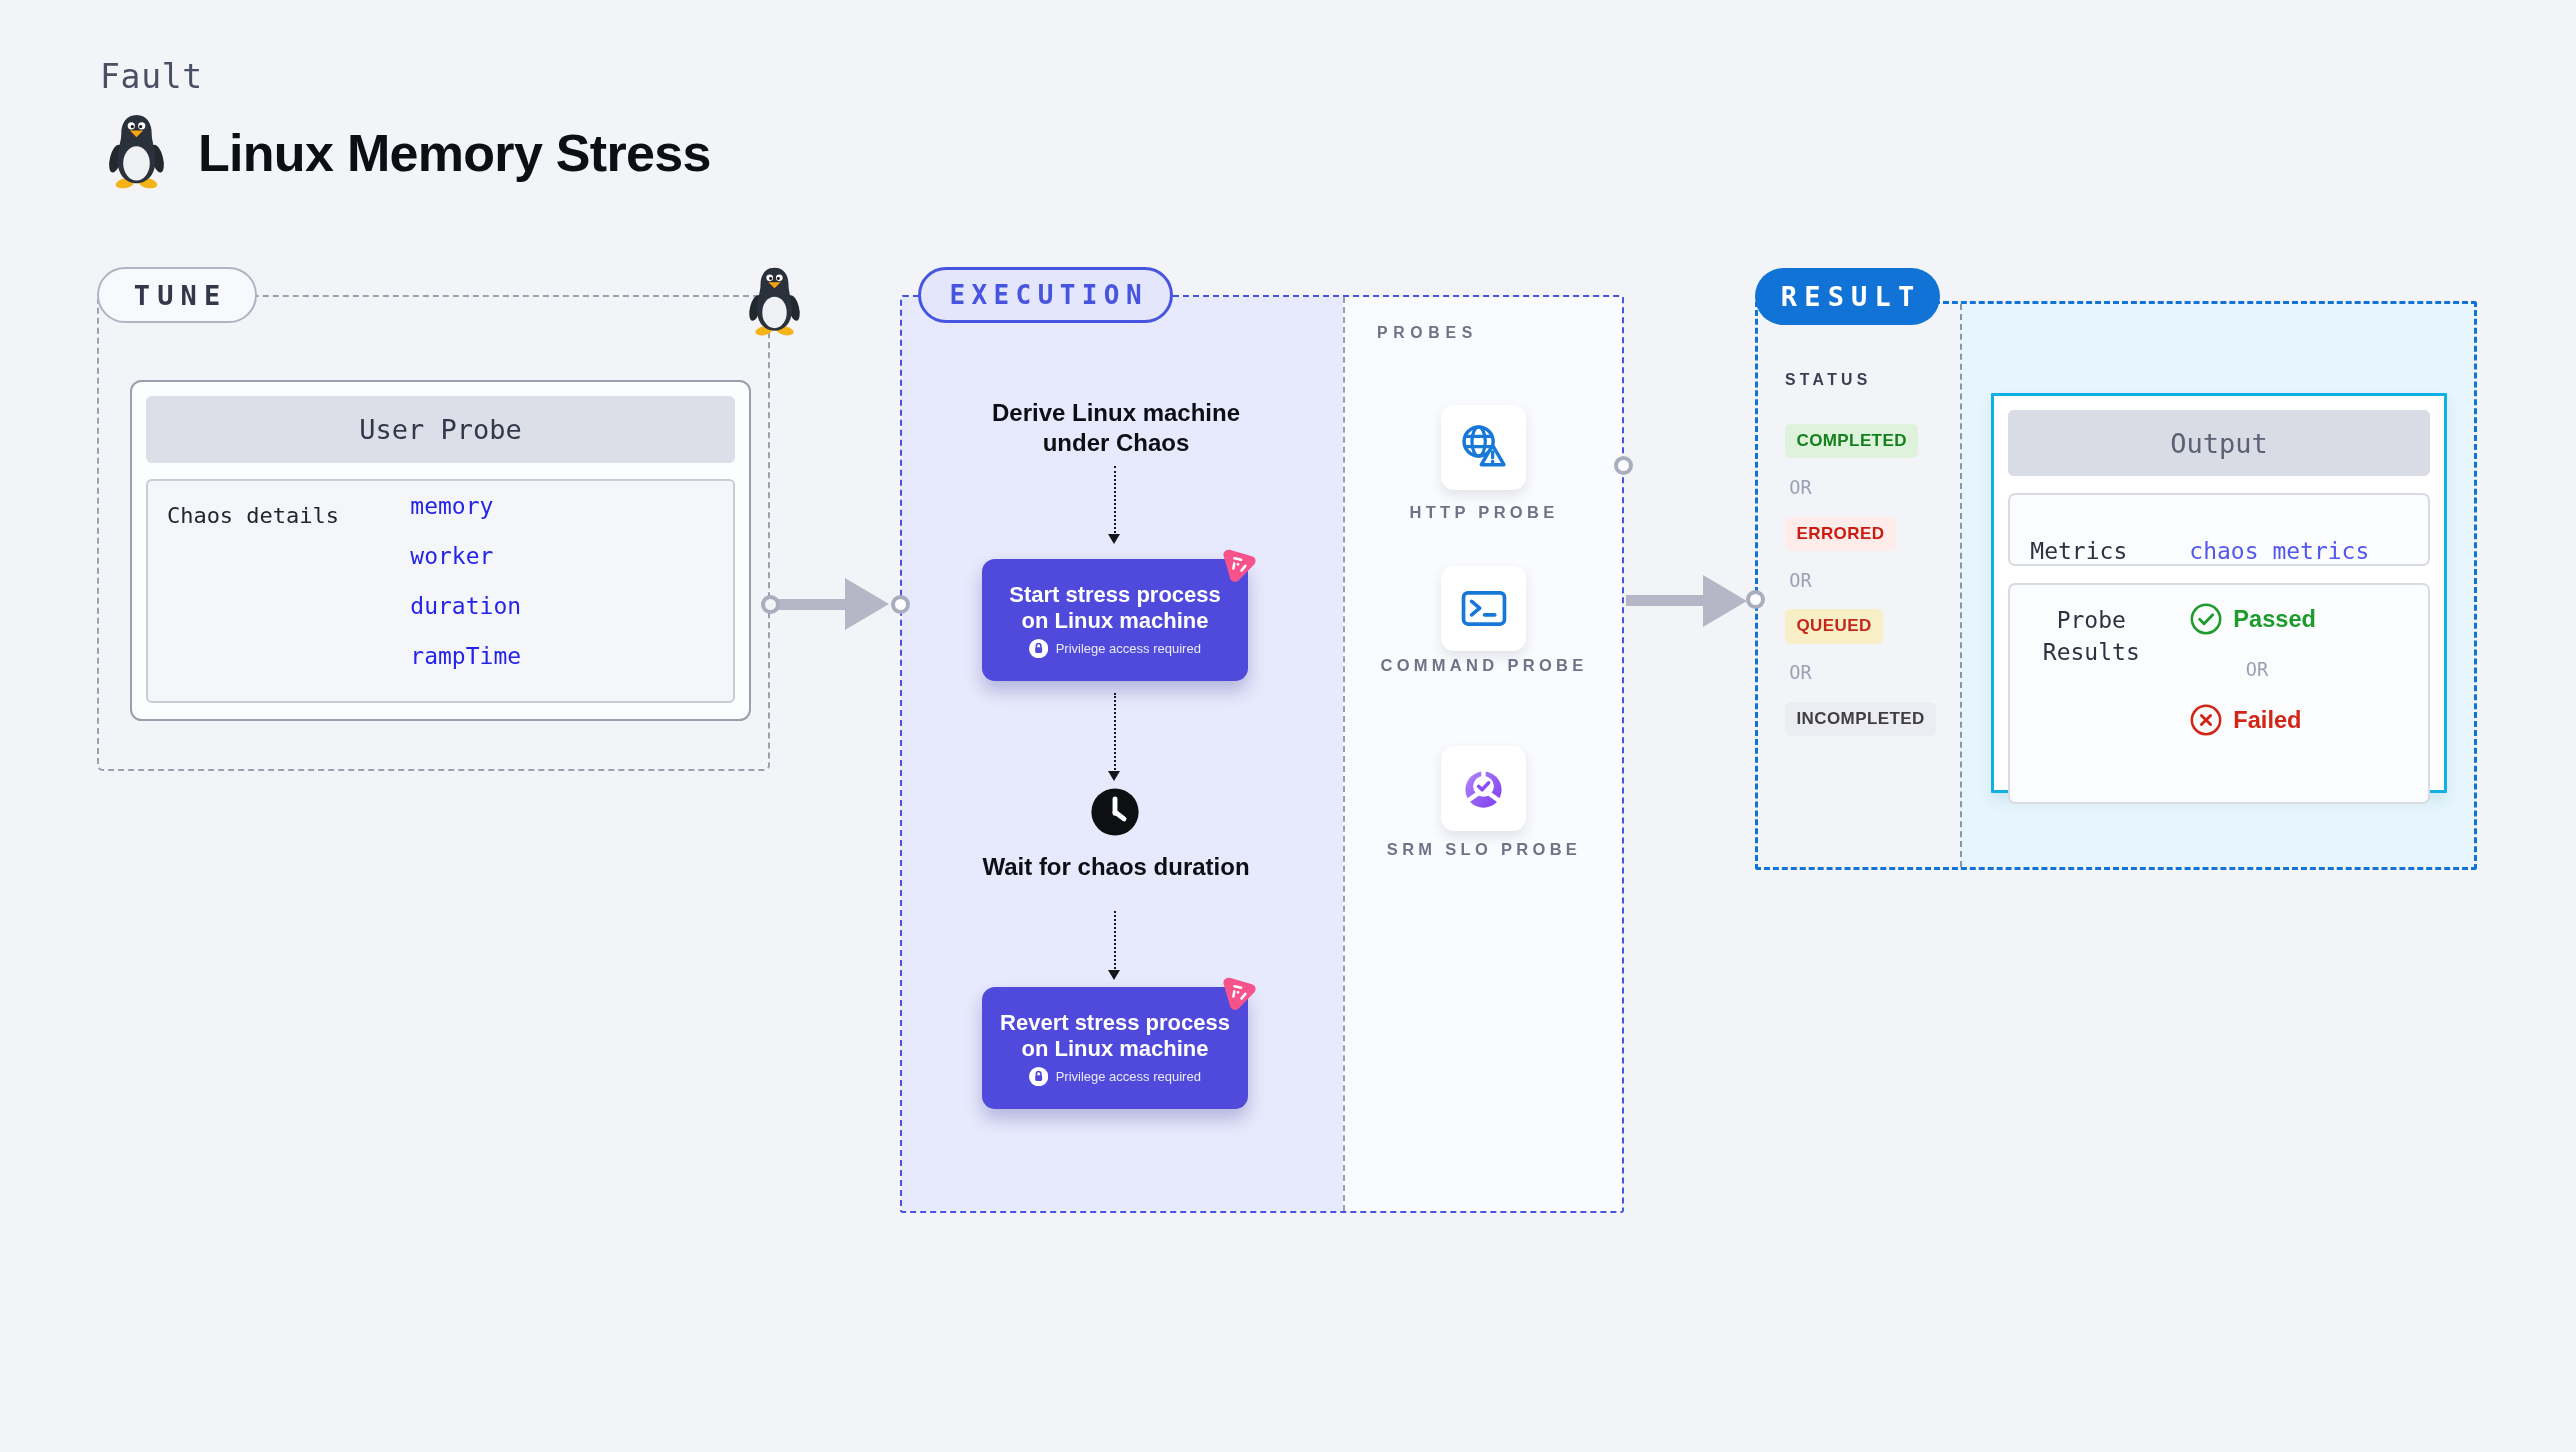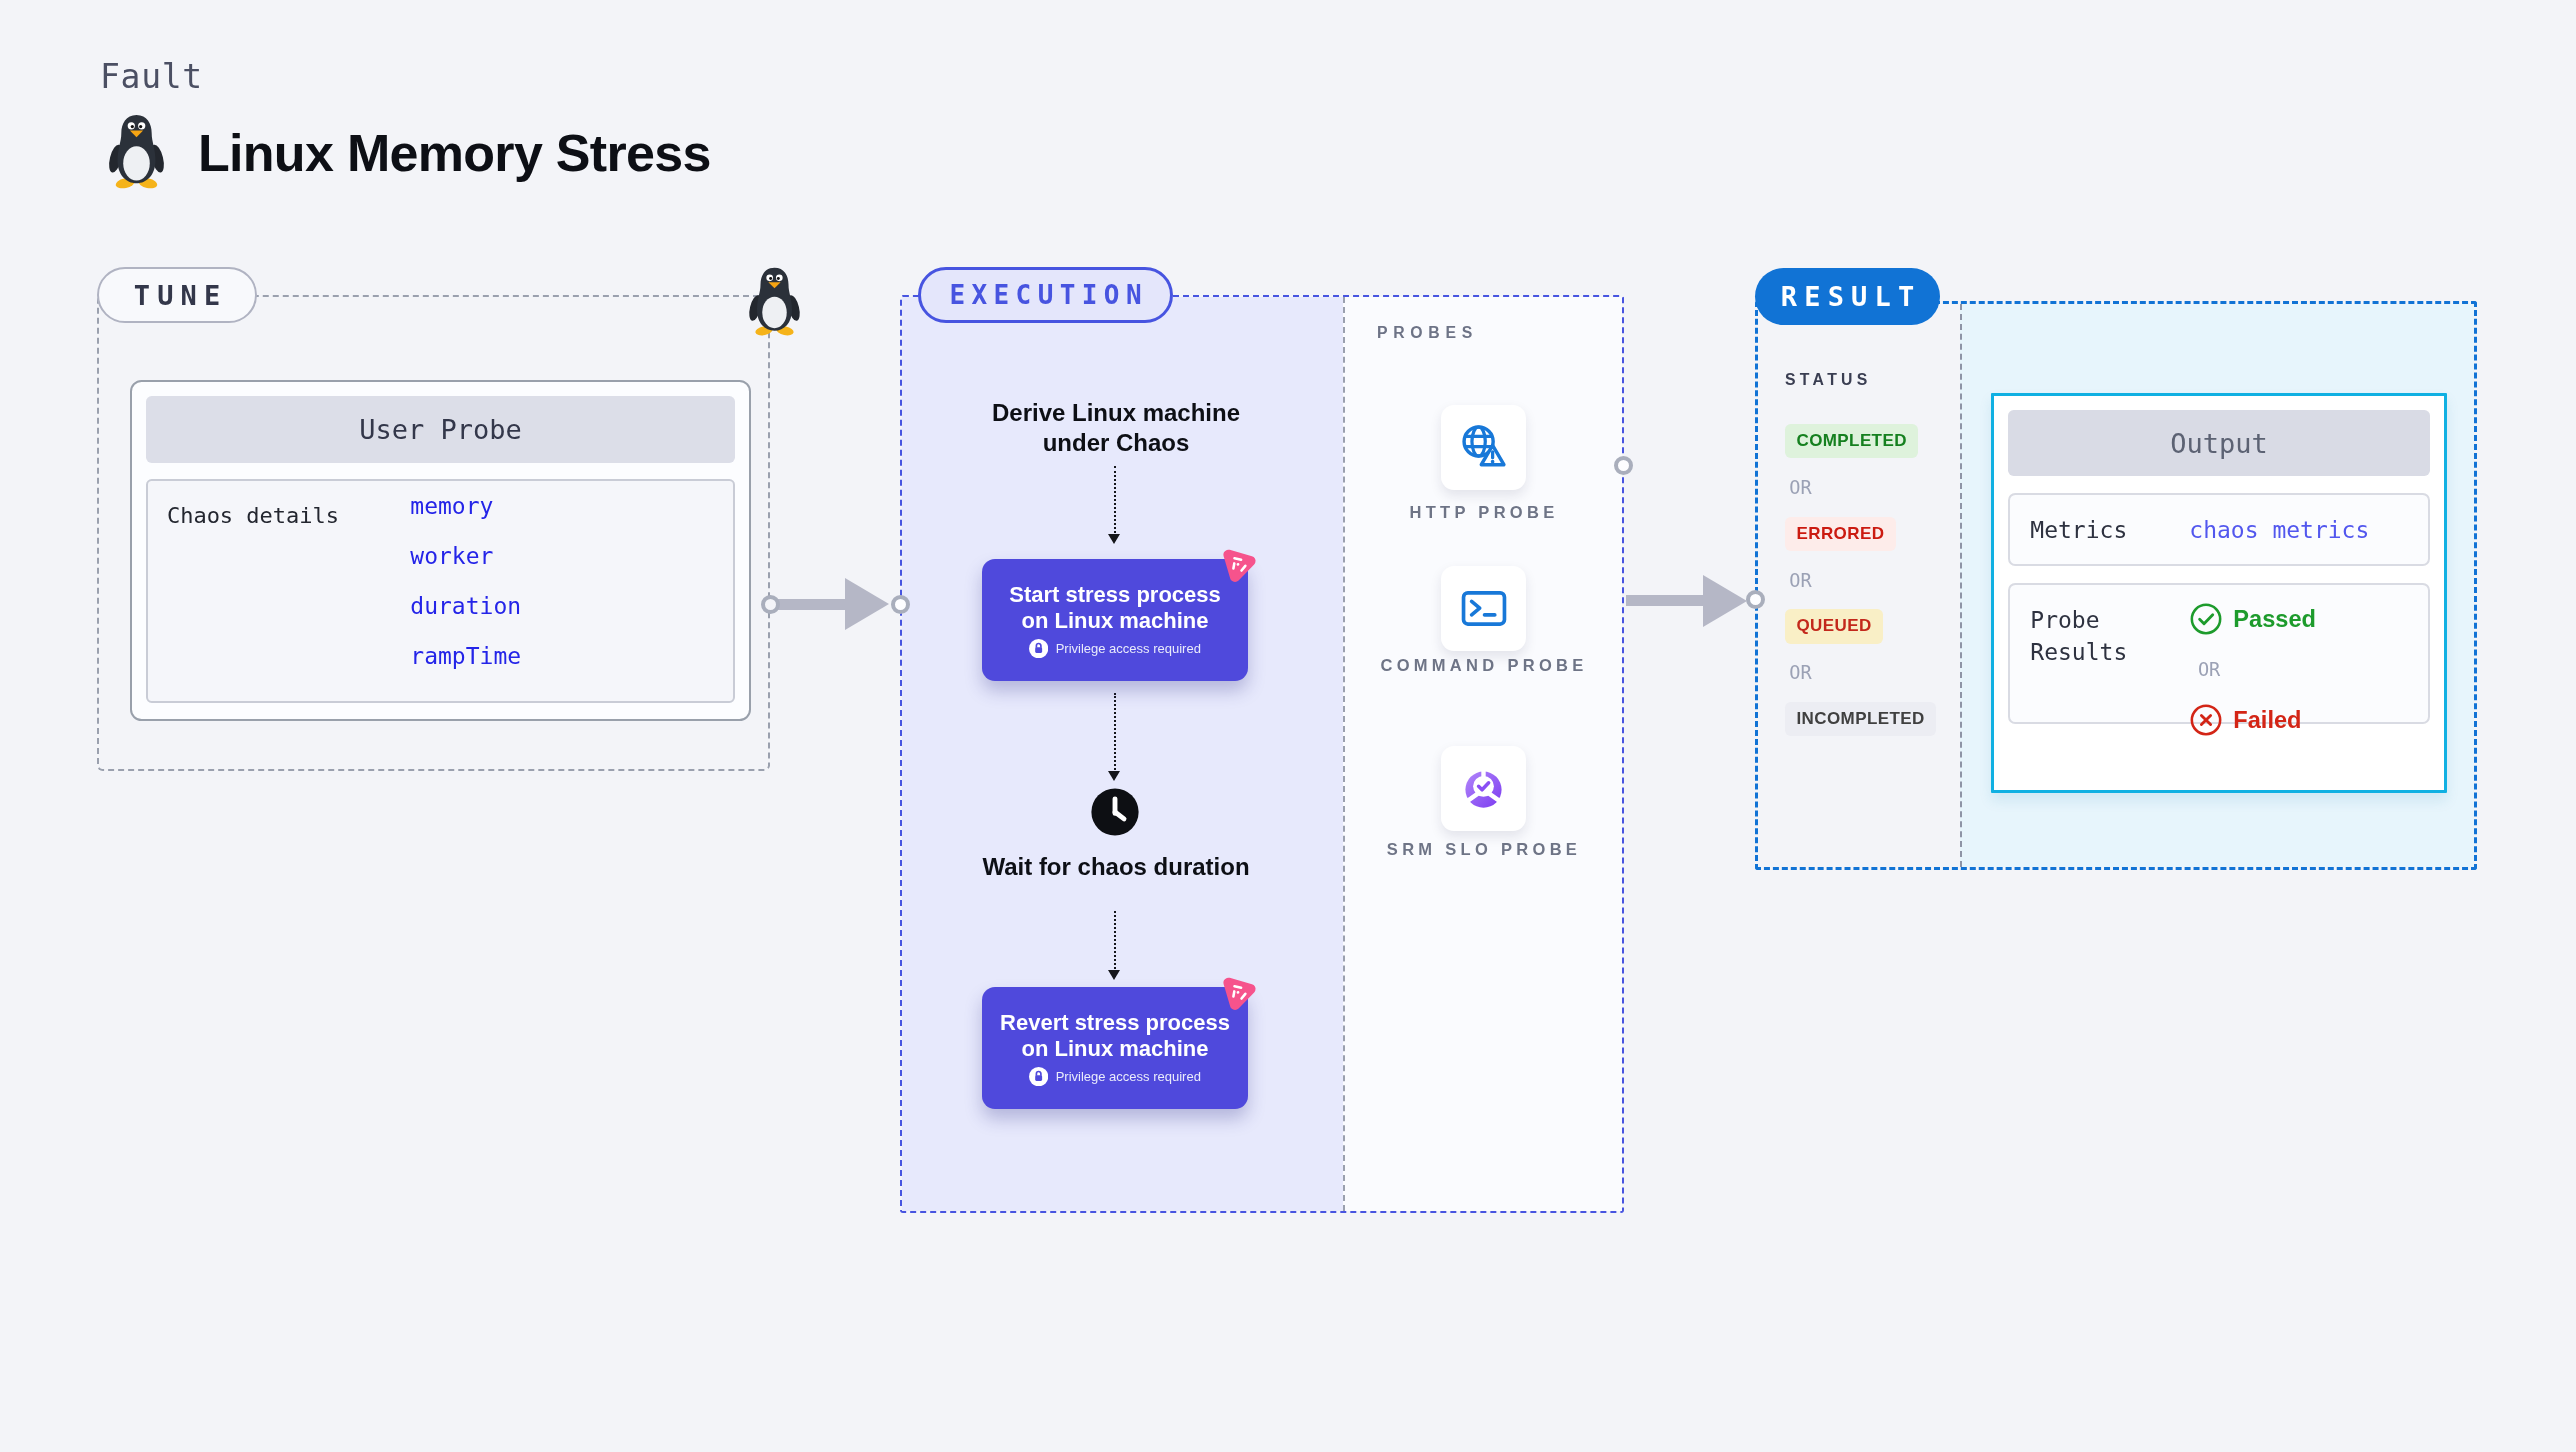--- a/index.html
+++ b/index.html
@@ -133,7 +133,7 @@
   .output-head{height:66px;background:#d9dbe5;border-radius:5.7px;display:flex;align-items:center;justify-content:center;
                font-family:"DejaVu Sans Mono",monospace;font-size:27px;color:#5c6273;}
   .o-row{position:relative;margin-top:17px;border:2.1px solid #d9dbe3;border-radius:7.2px;background:#fbfcfe;}
-  .row-metrics{height:73px;display:flex;align-items:center;}
+  .row-metrics{height:73px;display:flex;align-items:flex-end;}
   .metrics-label{margin-left:20px;font-family:"DejaVu Sans Mono",monospace;font-size:23px;color:#2e3240;}
   .metrics-value{position:absolute;left:179px;font-family:"DejaVu Sans Mono",monospace;font-size:23px;color:var(--link-blue);}
   .row-probe{height:141px;}

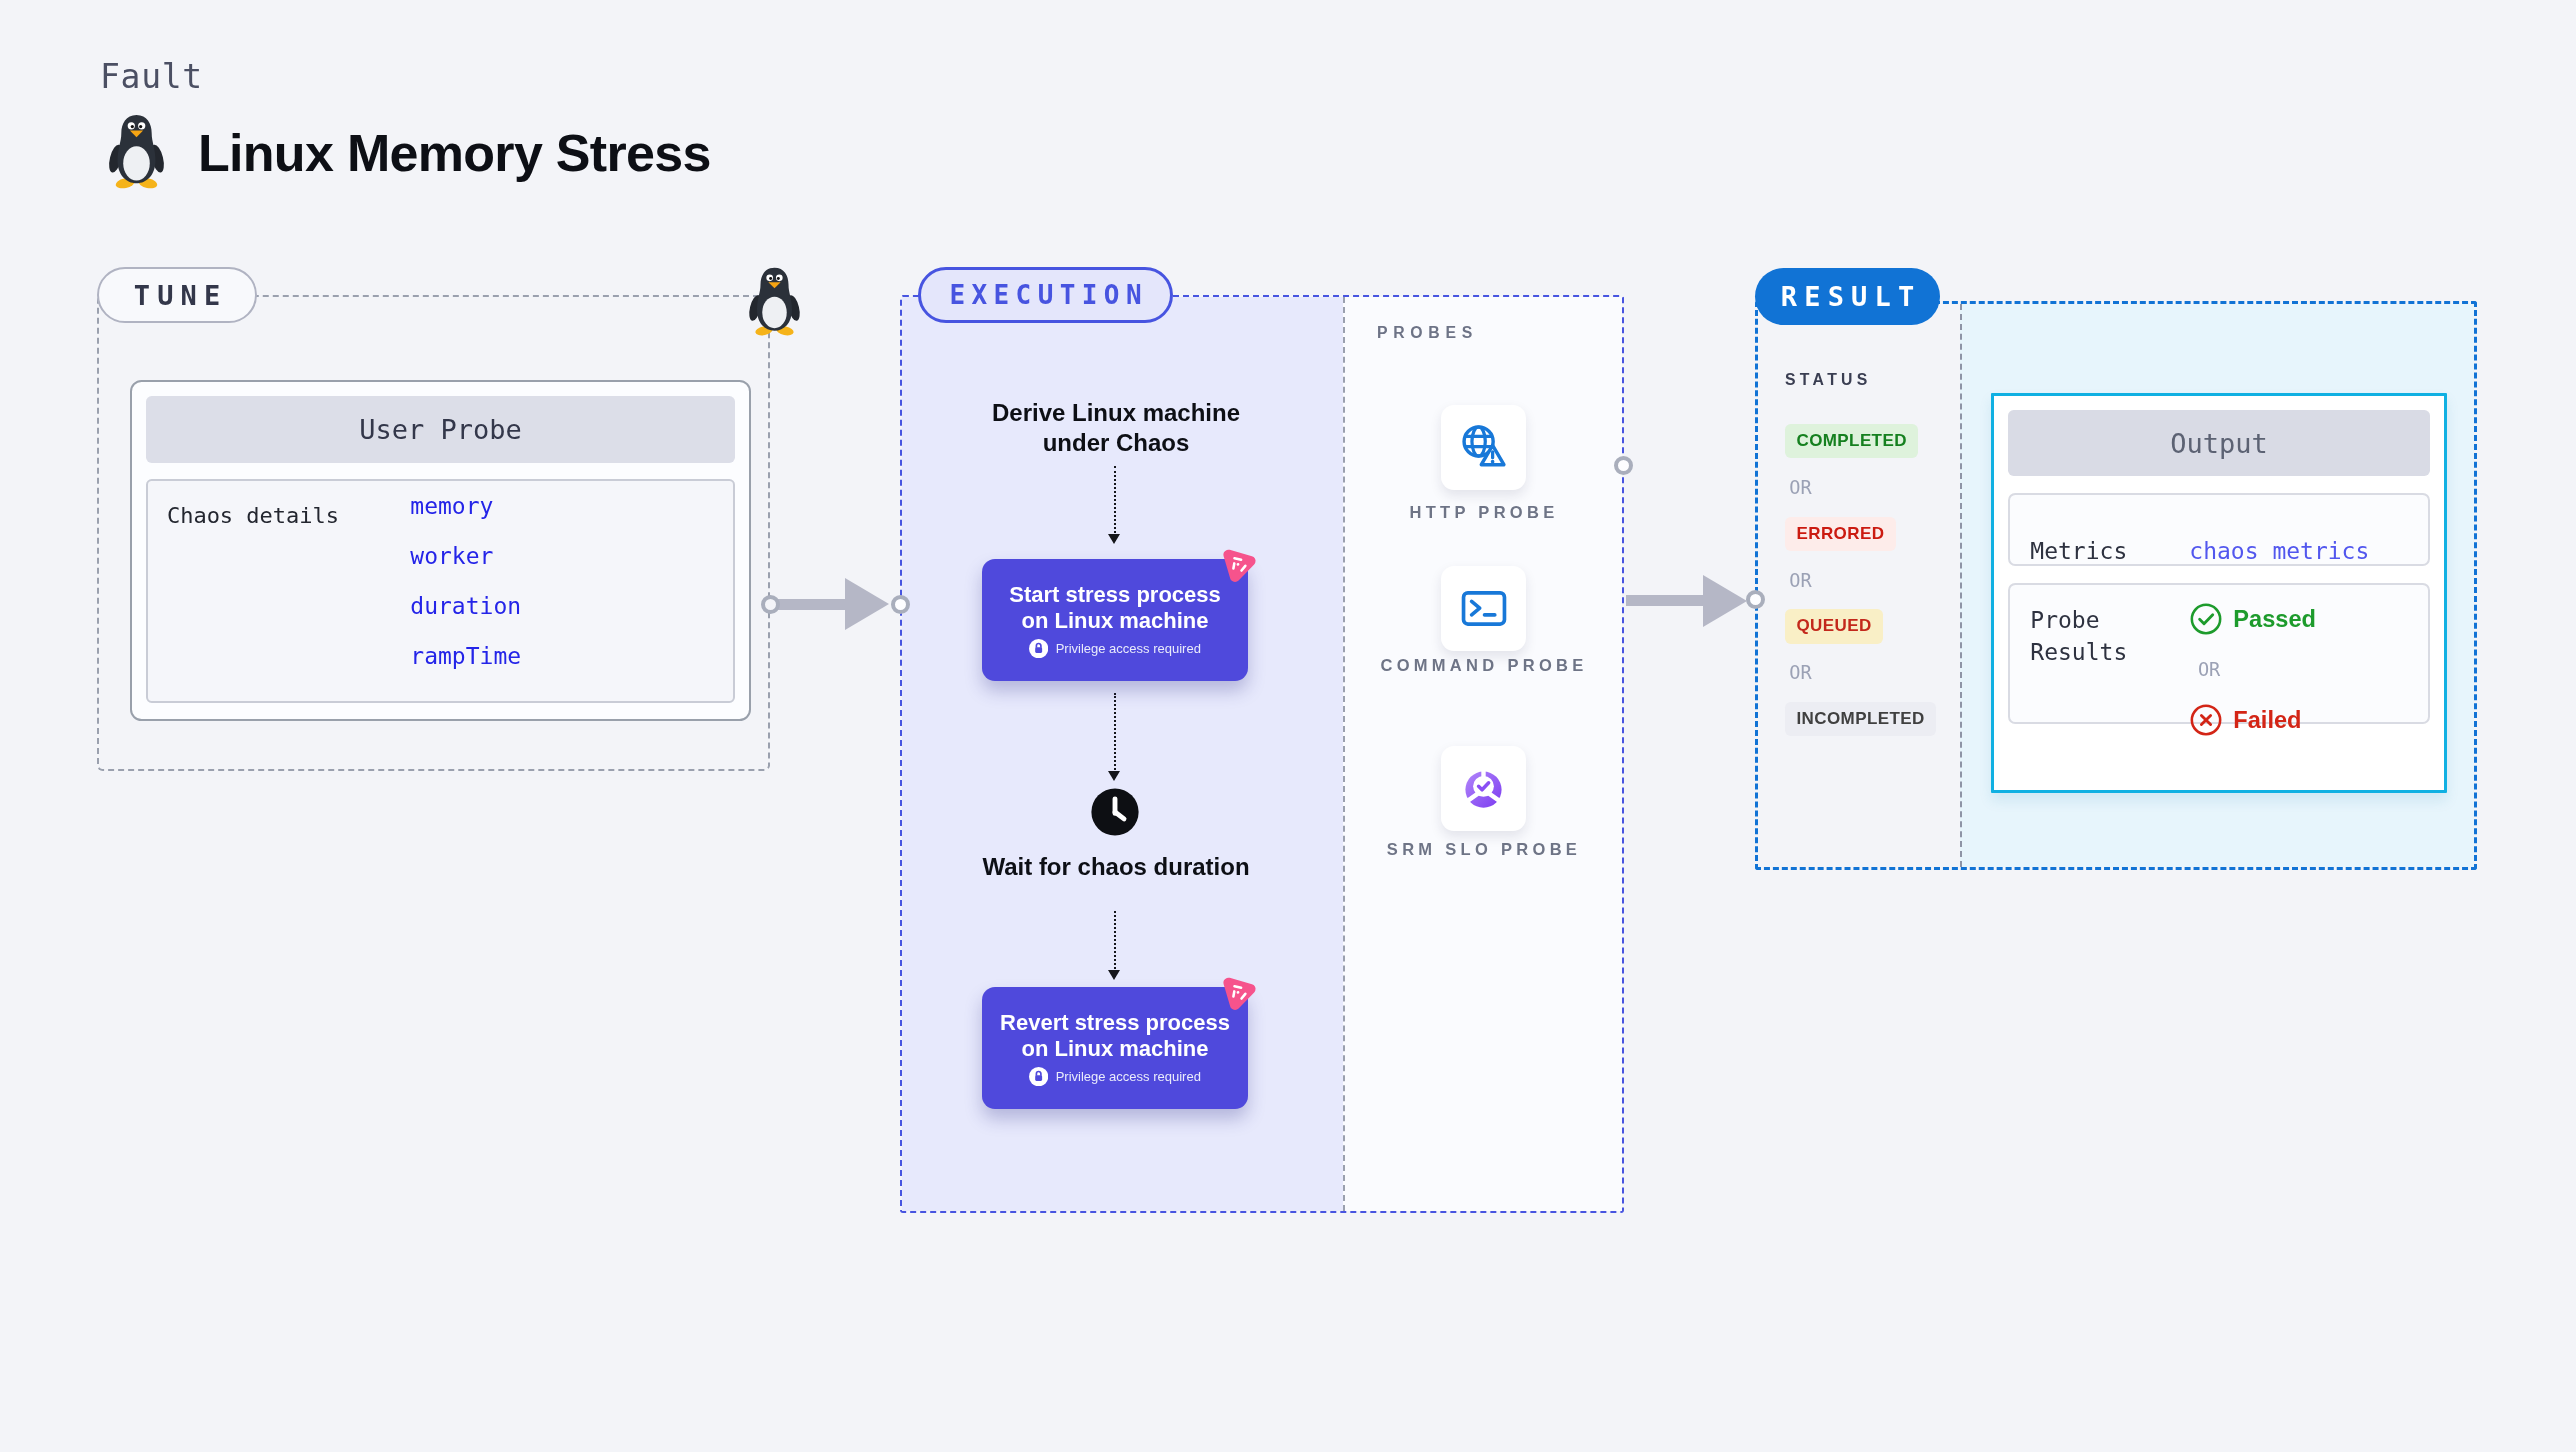--- a/index.html
+++ b/index.html
@@ -136,7 +136,7 @@
   .row-metrics{height:73px;display:flex;align-items:flex-end;}
   .metrics-label{margin-left:20px;font-family:"DejaVu Sans Mono",monospace;font-size:23px;color:#2e3240;}
   .metrics-value{position:absolute;left:179px;font-family:"DejaVu Sans Mono",monospace;font-size:23px;color:var(--link-blue);}
-  .row-probe{height:141px;}
+  .row-probe{height:221px;text-align:center;}
   .probe-res-label{position:absolute;left:20px;top:18.6px;font-family:"DejaVu Sans Mono",monospace;font-size:23px;
                    color:#2e3240;line-height:1.4;width:122px;}
   .probe-res-col{position:absolute;left:179px;top:17px;display:flex;flex-direction:column;gap:23px;}

